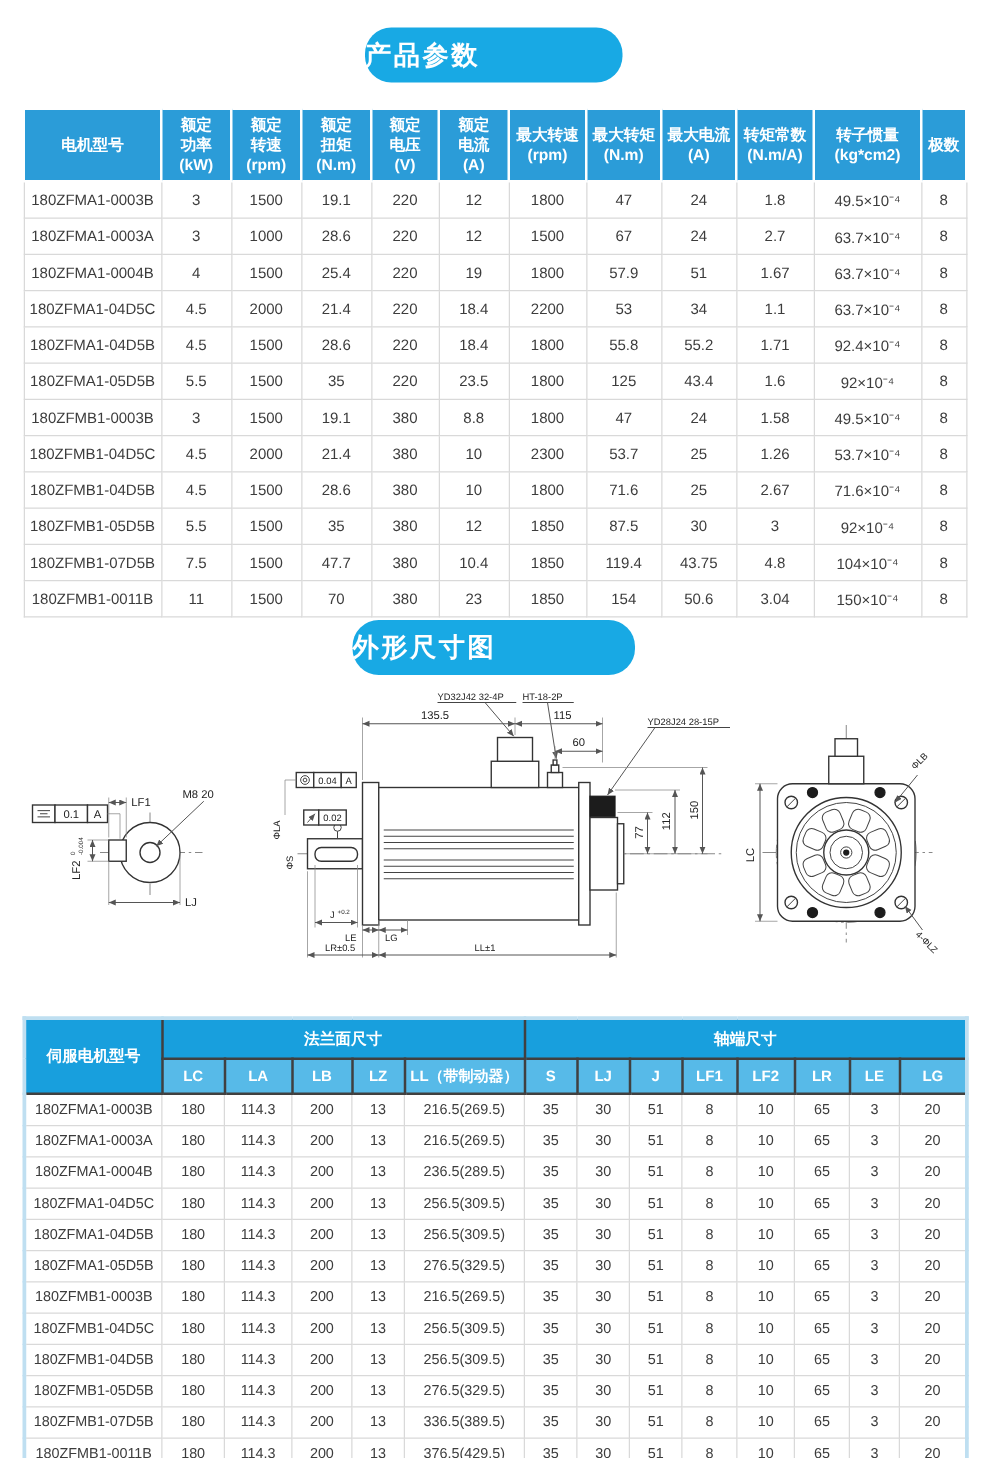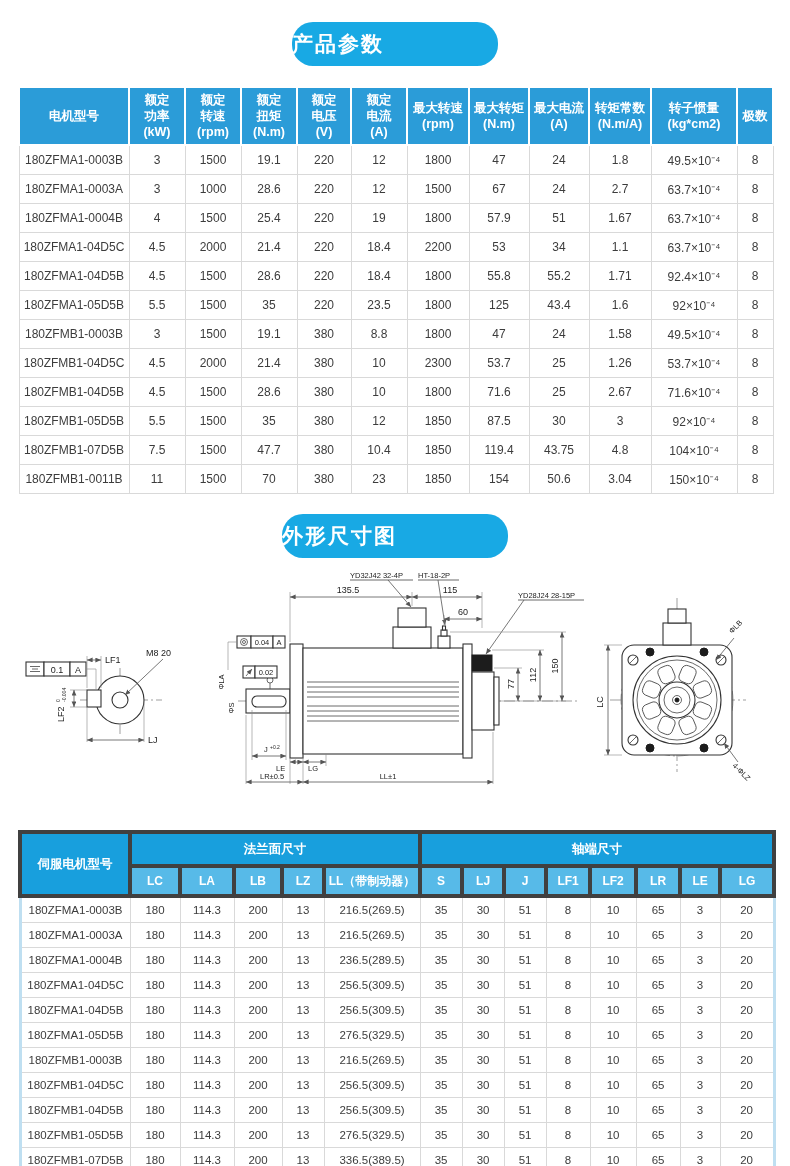--- a/index.html
+++ b/index.html
@@ -8,7 +8,7 @@
         font-size:21px;letter-spacing:2px;text-align:left;
         border-radius:21px;padding:8px 0;width:206px;}
   .pill.first{margin-top:22px;}
-  .pill.second{margin-top:20px;width:226px;}
+  .pill.second{margin-top:2px;width:226px;}
   .tbl-wrap{margin:20px 18px 0 18px;}
   table{border-collapse:collapse;table-layout:fixed;width:754px;background:#fff;}
   

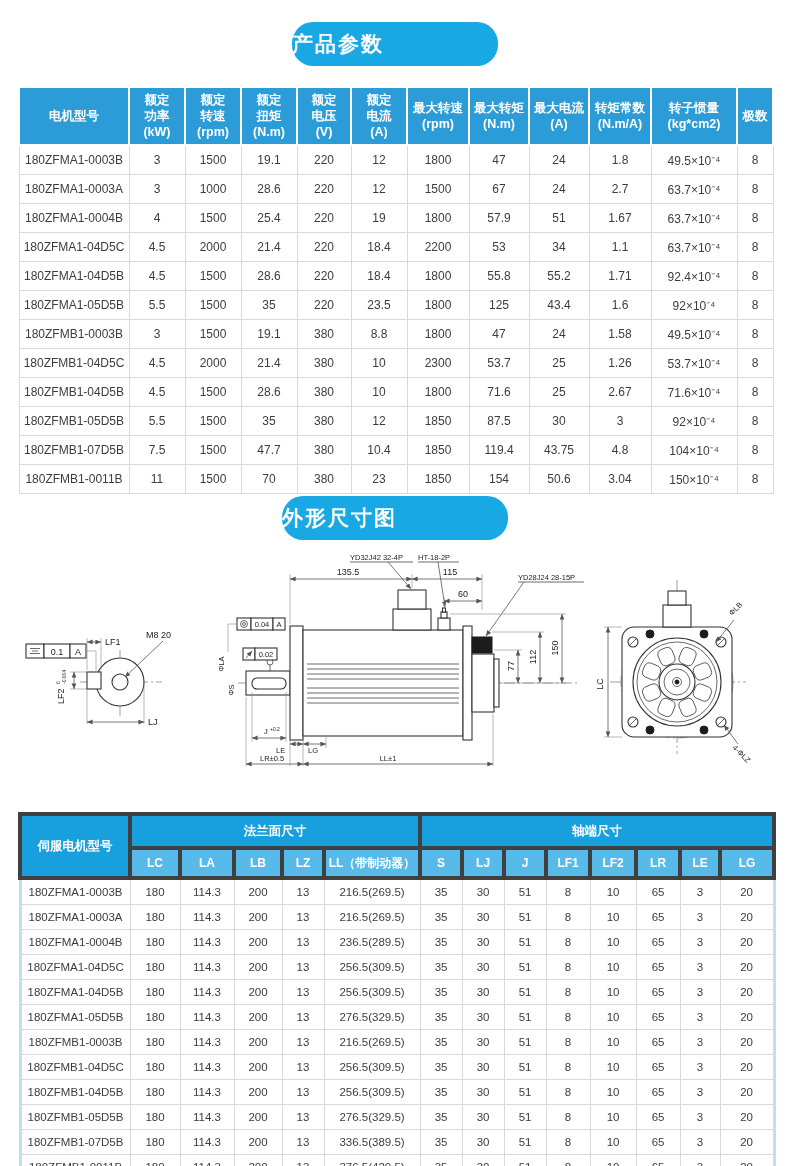--- a/index.html
+++ b/index.html
@@ -20,7 +20,7 @@
   .t1{border:1px solid #cfcfcf;}
   
   .t2{border:3px solid #BFDFF1;margin-top:16px;}
-  .t2 th{color:#fff;font-weight:bold;border:4px solid #404040;padding:0 1px;}
+  .t2 th{color:#fff;font-weight:bold;border:2px solid #404040;padding:0 1px;}
   .t2 th.deep{background:#189FDD;font-size:12.5px;height:30px;}
   .t2 th.sub{background:#57BAE8;font-size:12px;height:26px;}
   .t2 td{border:1px solid #d9d9d9;font-size:11.5px;color:#3c3c3c;

